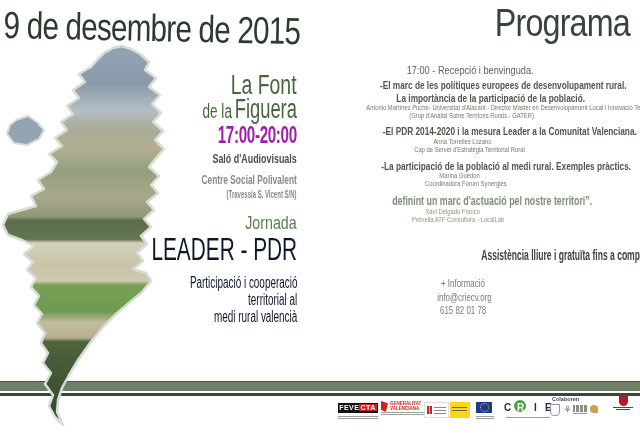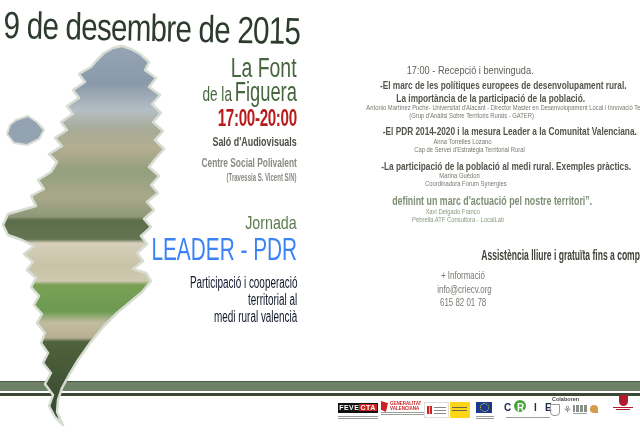--- a/index.html
+++ b/index.html
@@ -124,6 +124,9 @@
   <div class="date-title">
     <span class="cxl" style="--sx:0.78">9 de desembre de 2015</span>
   </div>
+  <div class="programa">
+    <span class="cx" style="--sx:0.85">Programa</span>
+  </div>
 
   <div class="venue">
     <div class="l1">

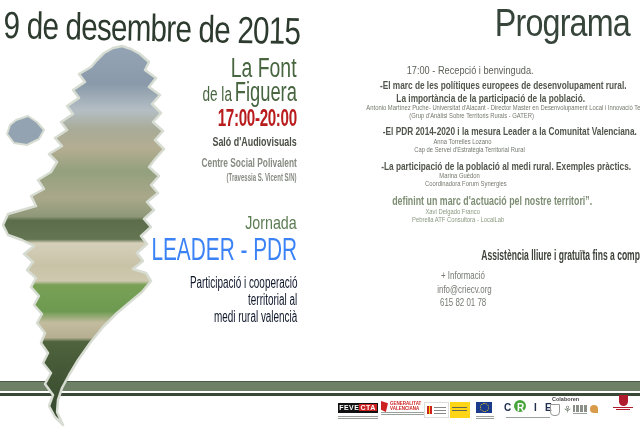--- a/index.html
+++ b/index.html
@@ -11,7 +11,7 @@
   .date-title{position:absolute;left:4px;top:4px;font-size:38px;color:#2d3a2e;letter-spacing:-1px;}
   .programa{position:absolute;right:10px;top:2px;font-size:38px;color:#36443a;text-align:right;letter-spacing:-1px;}
 
-  .venue{position:absolute;right:343px;top:55px;width:260px;text-align:right;color:#47653f;}
+  .venue{position:absolute;right:343px;top:72px;width:260px;text-align:right;color:#47653f;}
   .venue .l1{font-size:27px;line-height:26px;}
   .venue .l2{font-size:27px;line-height:23px;}
   .venue .l2 .small{font-size:20px;}

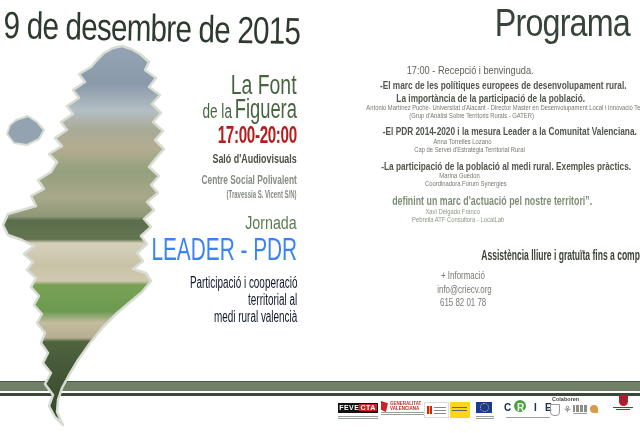--- a/index.html
+++ b/index.html
@@ -15,7 +15,7 @@
   .venue .l1{font-size:27px;line-height:26px;}
   .venue .l2{font-size:27px;line-height:23px;}
   .venue .l2 .small{font-size:20px;}
-  .venue .time{font-size:23px;line-height:24px;color:#b91c1c;font-weight:bold;letter-spacing:-0.5px;}
+  .venue .time{font-size:23px;line-height:24px;color:#a21caf;font-weight:bold;letter-spacing:-0.5px;}
   .venue .hall{font-size:13.5px;line-height:15px;margin-top:4px;color:#4b5046;font-weight:bold;}
   .venue .centre{font-size:13.5px;line-height:14px;margin-top:7px;color:#878c83;font-weight:bold;}
   .venue .addr{font-size:10px;line-height:11px;margin-top:2px;color:#878c83;font-weight:bold;}

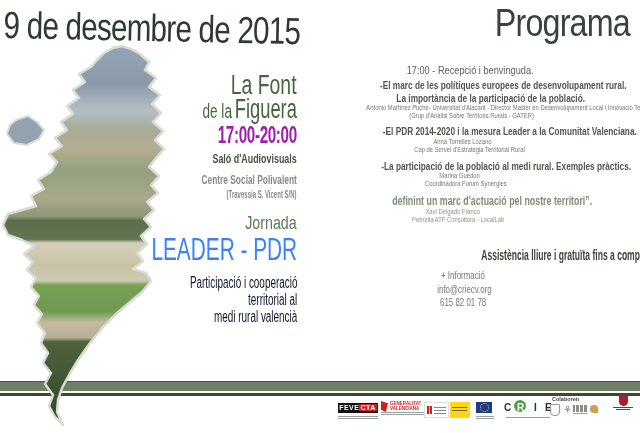--- a/index.html
+++ b/index.html
@@ -22,7 +22,7 @@
 
   .jornada{position:absolute;right:343px;top:213px;width:280px;text-align:right;}
   .jornada .kicker{font-size:19px;line-height:19px;color:#5c7c52;}
-  .jornada .big{font-size:32px;line-height:32px;color:#3b82f6;margin-top:1px;letter-spacing:0px;}
+  .jornada .big{font-size:32px;line-height:32px;color:#0f172a;margin-top:1px;letter-spacing:0px;}
   .jornada .sub{font-size:16px;line-height:17px;color:#0f172a;margin-top:9px;}
 
   .prog{position:absolute;right:16px;top:64px;width:340px;text-align:center;}

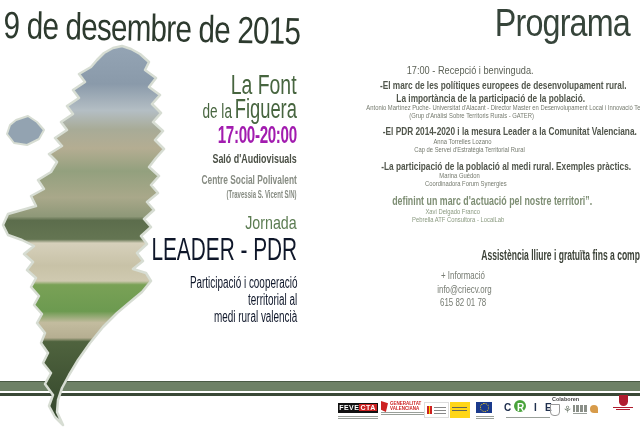--- a/index.html
+++ b/index.html
@@ -33,7 +33,7 @@
   .prog .sess{font-size:13px;line-height:14px;color:#7e8e74;font-weight:bold;padding-right:17px;}
   .prog .sess-tiny{font-size:7.5px;line-height:8px;color:#8a9a80;padding-right:17px;}
   .prog .free{margin-top:22px;font-size:15px;line-height:18px;color:#3c4238;font-weight:bold;}
-  .prog .info{margin-top:5px;font-size:11px;line-height:13.5px;color:#767b72;}
+  .prog .info{margin-top:13px;font-size:11px;line-height:13.5px;color:#767b72;}
 
   .bar-thick{position:absolute;left:0;top:381px;width:640px;height:9px;background:#6e8166;border-top:1px solid #4a5a44;z-index:1;}
   .bar-thin{position:absolute;left:0;top:393px;width:640px;height:3px;background:#3a4836;z-index:1;}

